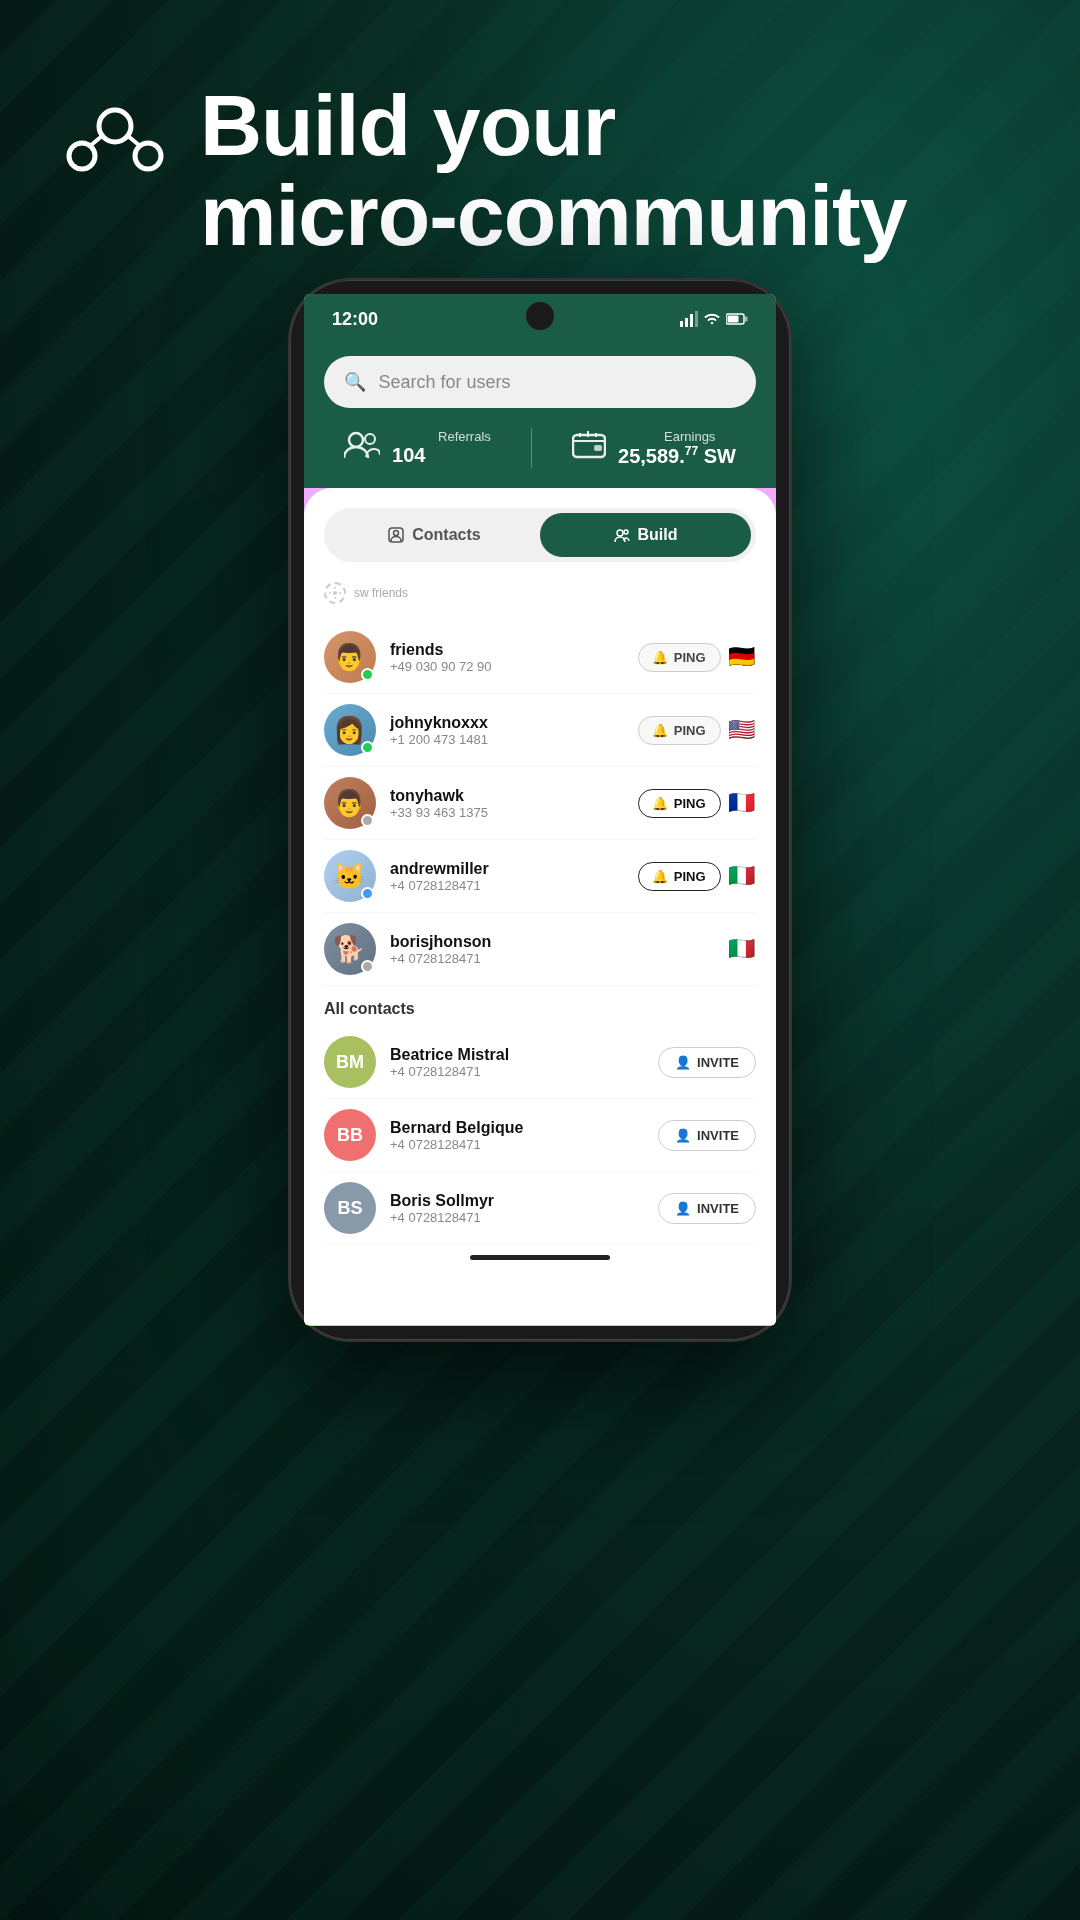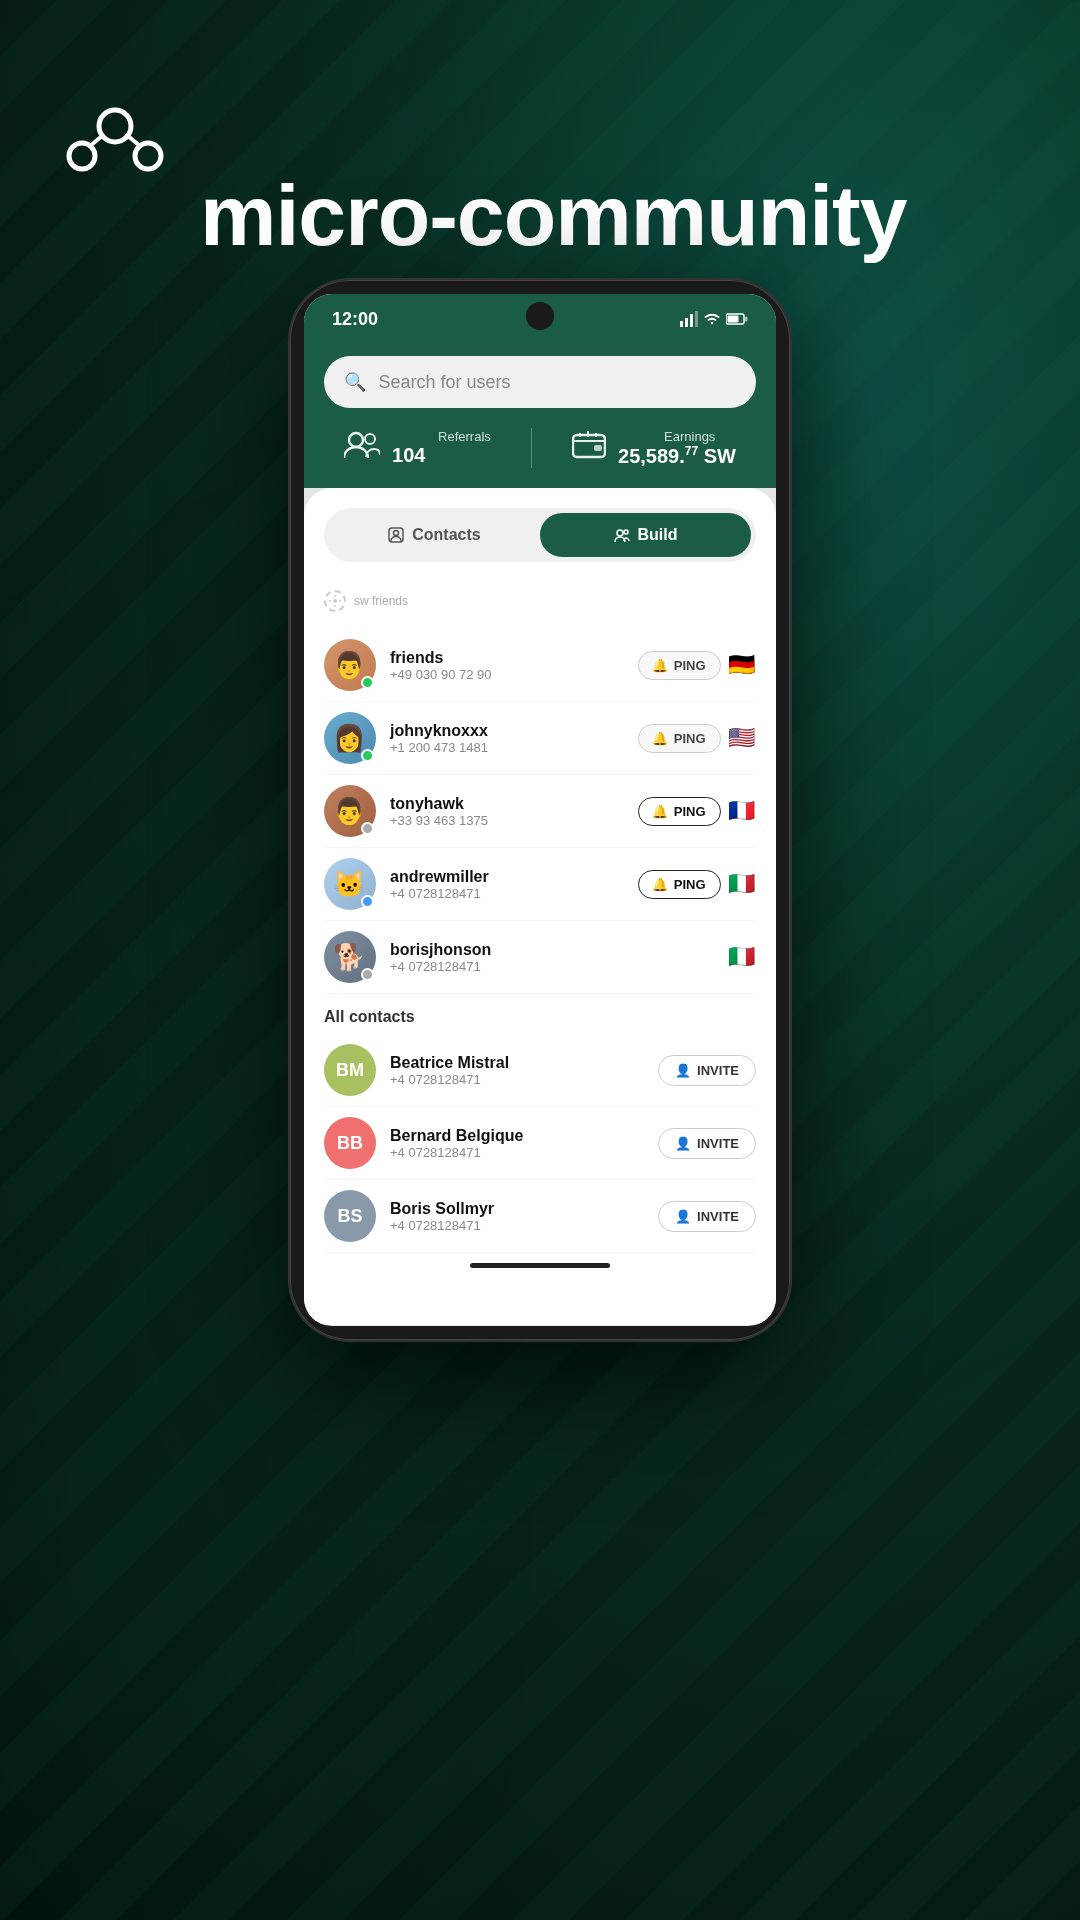--- a/index.html
+++ b/index.html
@@ -408,7 +408,7 @@
   </svg>
   <div>
     <div class="header-text">
-      <br>
+      <span>Build your</span><br>
       <span>micro-community</span>
     </div>
   </div>

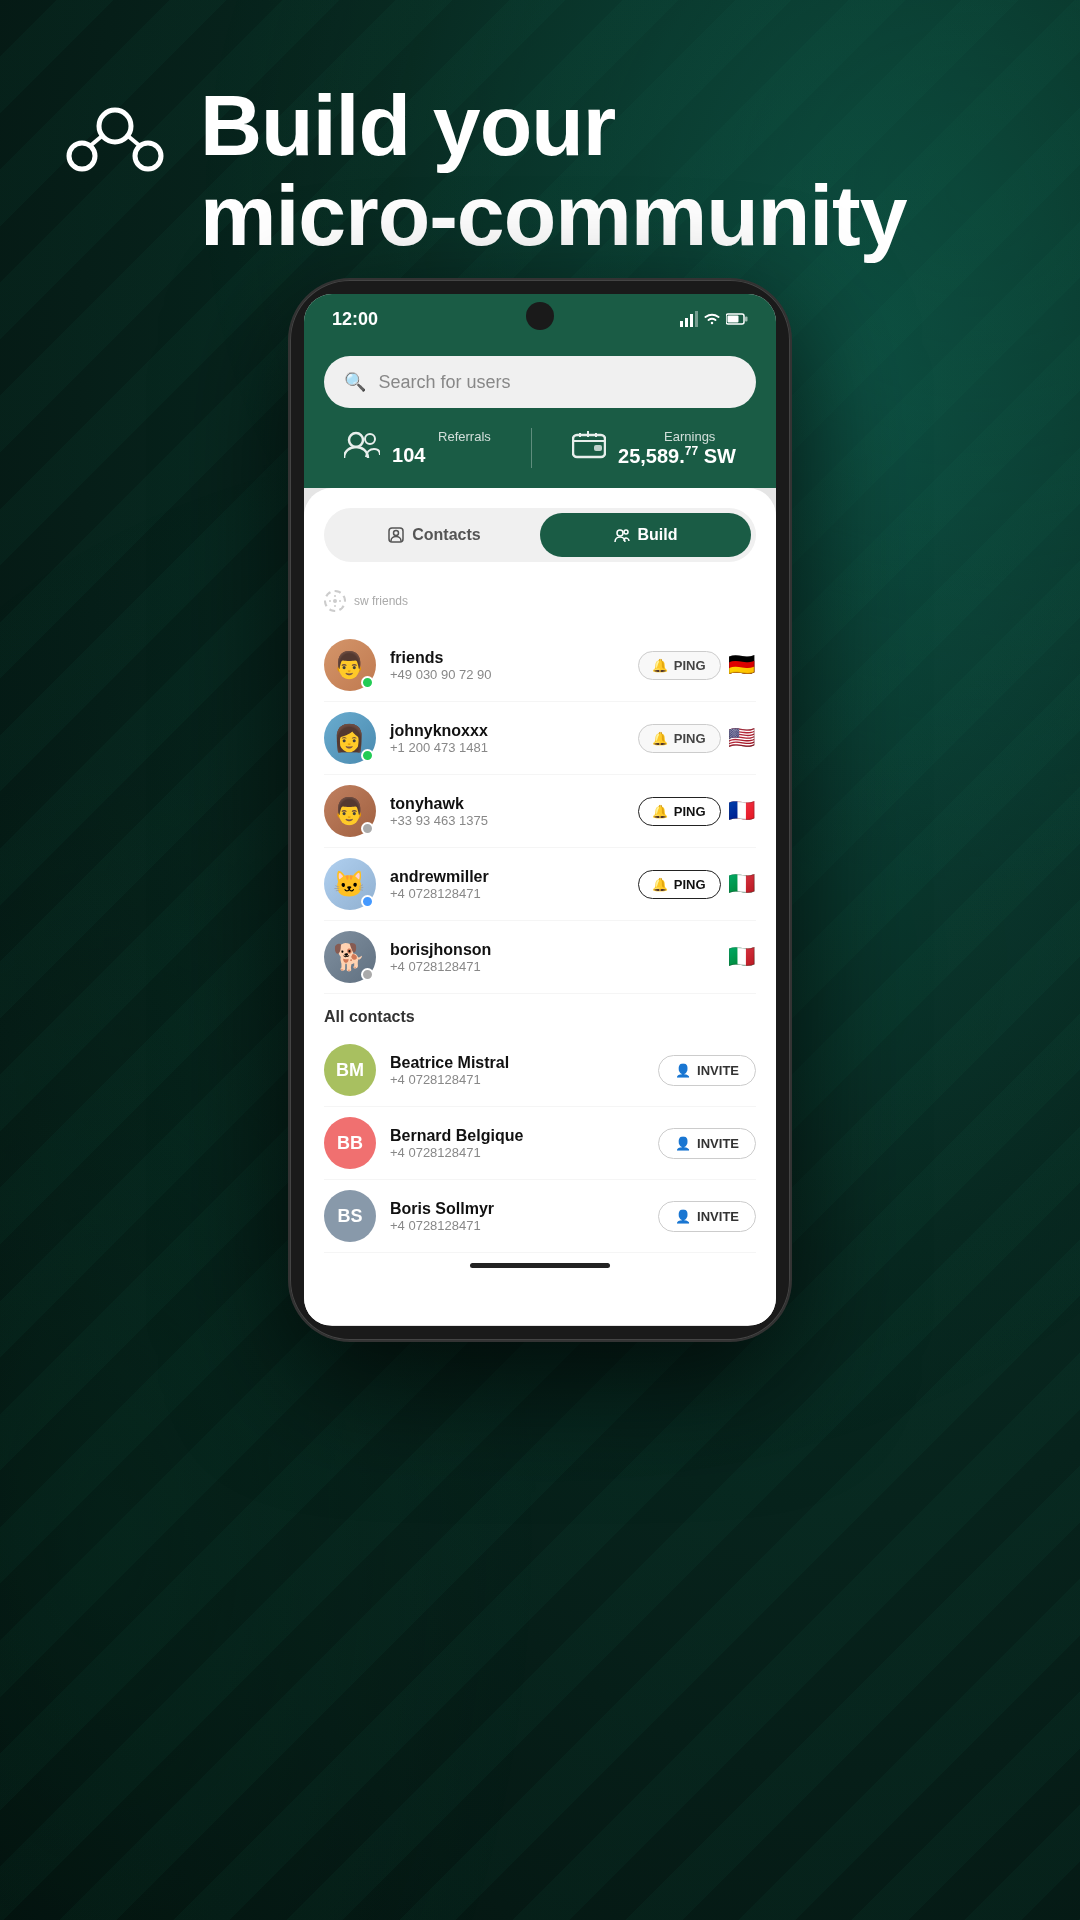--- a/index.html
+++ b/index.html
@@ -90,9 +90,9 @@
     .phone-screen {
       width: 100%;
       height: 100%;
-      border-radius: 28px;
+      border-radius: 6px;
       overflow: hidden;
-      background: #e5e5e5;
+      background: #f0abfc;
       position: relative;
     }
 

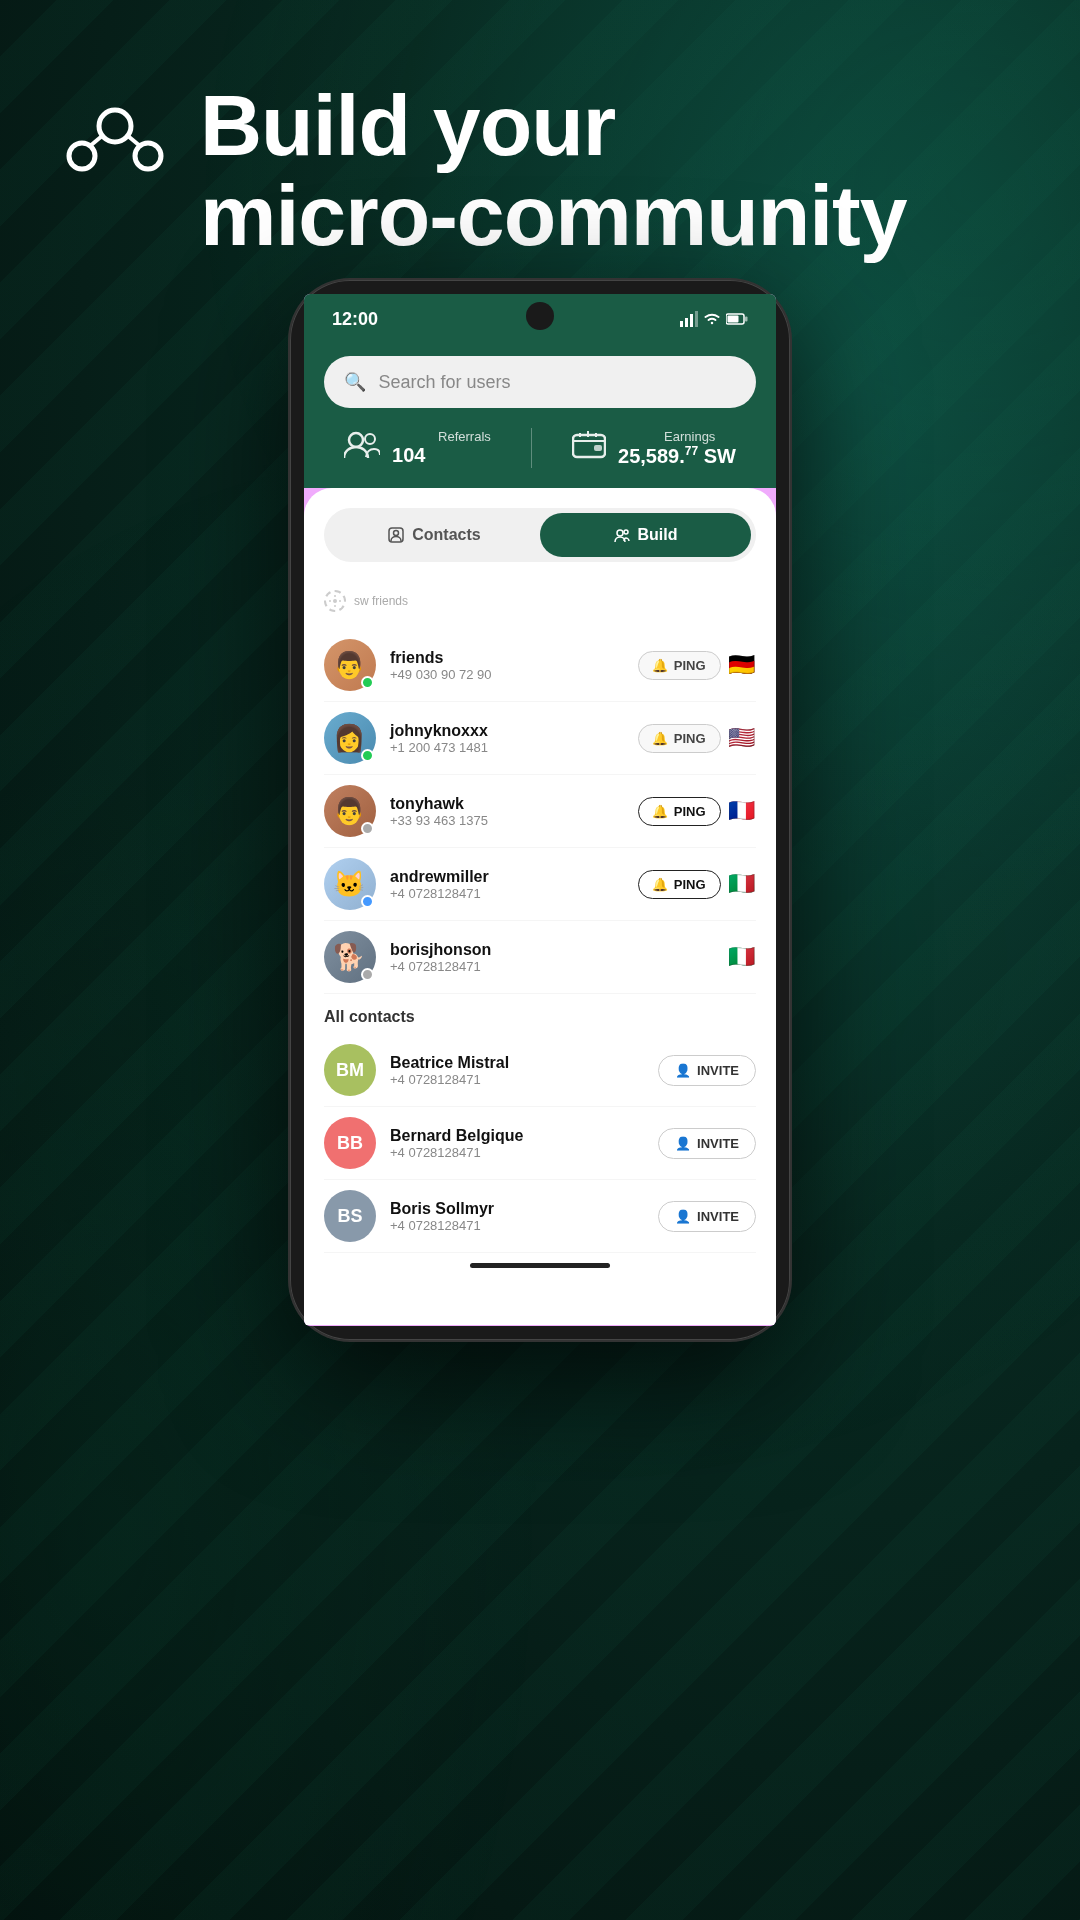--- a/index.html
+++ b/index.html
@@ -205,7 +205,7 @@
       background: #f0f0f0;
       border-radius: 30px;
       padding: 5px;
-      margin-bottom: 28px;
+      margin-bottom: 20px;
     }
     .tab {
       flex: 1;

